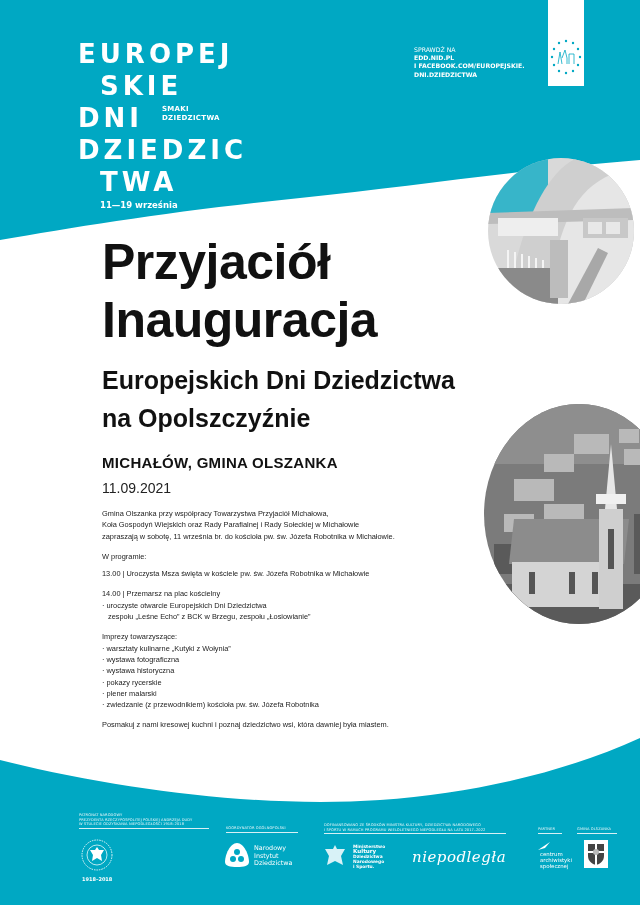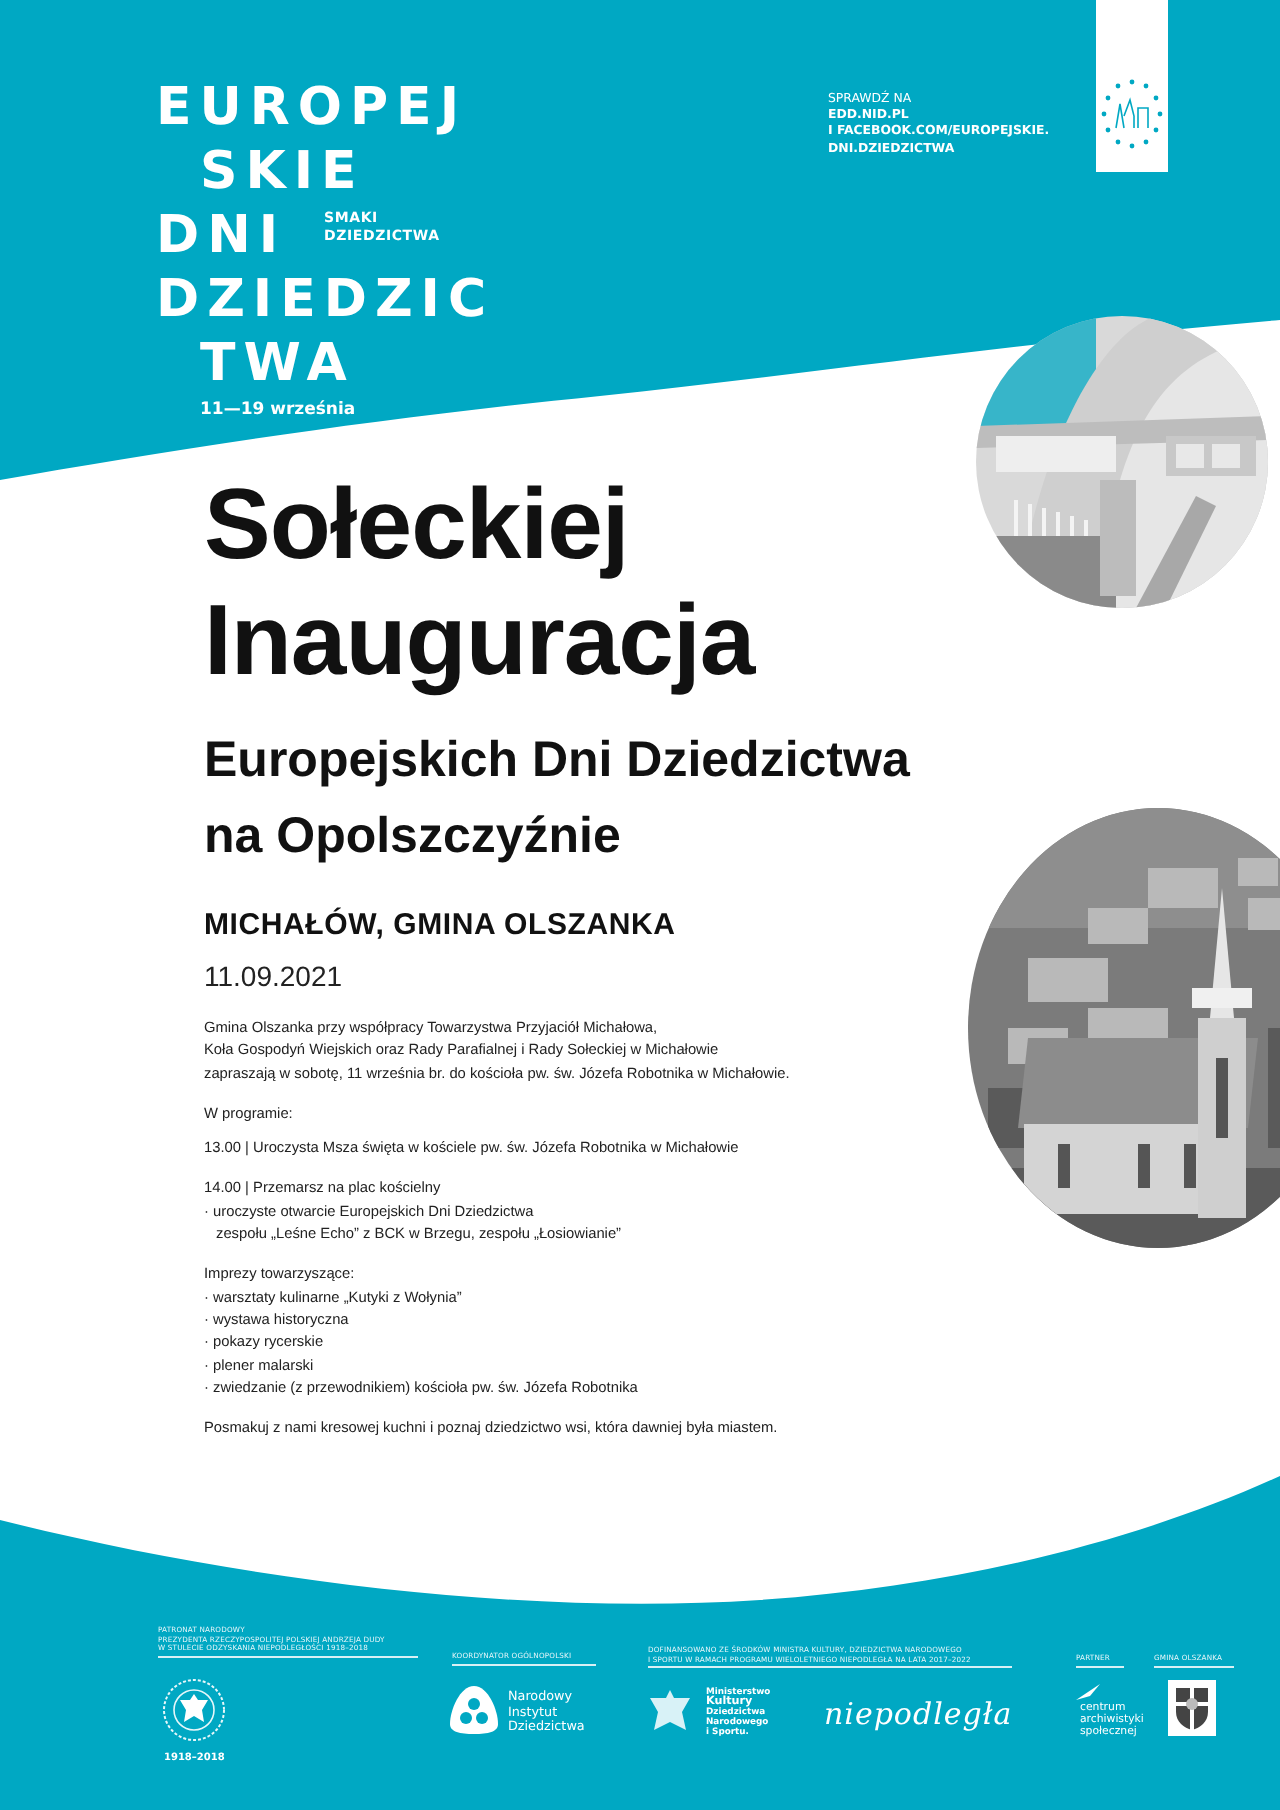--- a/index.html
+++ b/index.html
@@ -163,7 +163,7 @@
   </svg>
 </div>
 
-<div class="abs title1">Sołeckiej</div>
+<div class="abs title1">Przyjaciół</div>
 <div class="abs title2">Inauguracja</div>
 <div class="abs sub1">Europejskich Dni Dziedzictwa</div>
 <div class="abs sub2">na Opolszczyźnie</div>

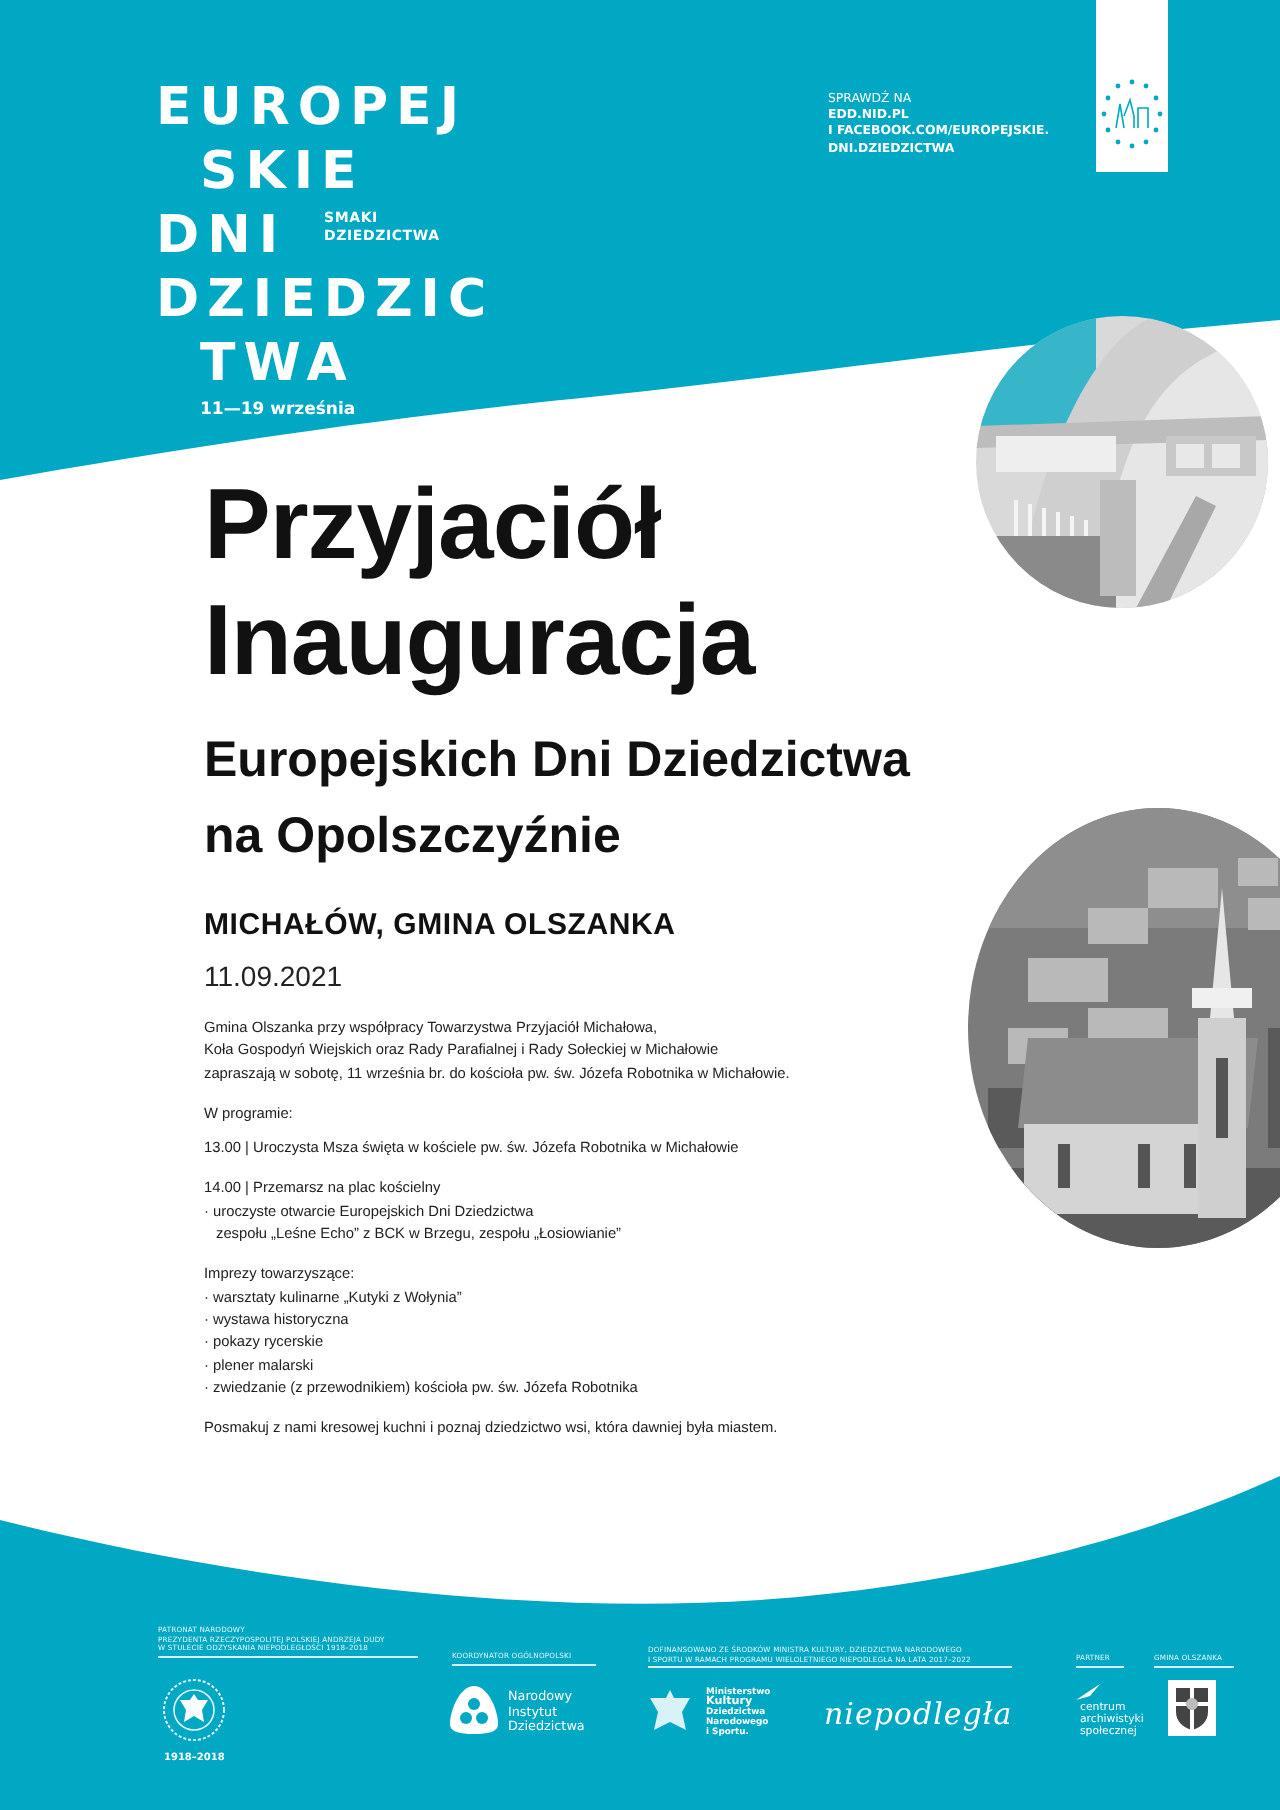--- a/index.html
+++ b/index.html
@@ -192,6 +192,7 @@
   <p class="b">Imprezy towarzyszące:</p>
   <ul class="list">
     <li><span>· warsztaty kulinarne „Kutyki z Wołynia”</span></li>
+    <li><span>· wystawa fotograficzna</span></li>
     <li><span>· wystawa historyczna</span></li>
     <li><span>· pokazy rycerskie</span></li>
     <li><span>· plener malarski</span></li>

